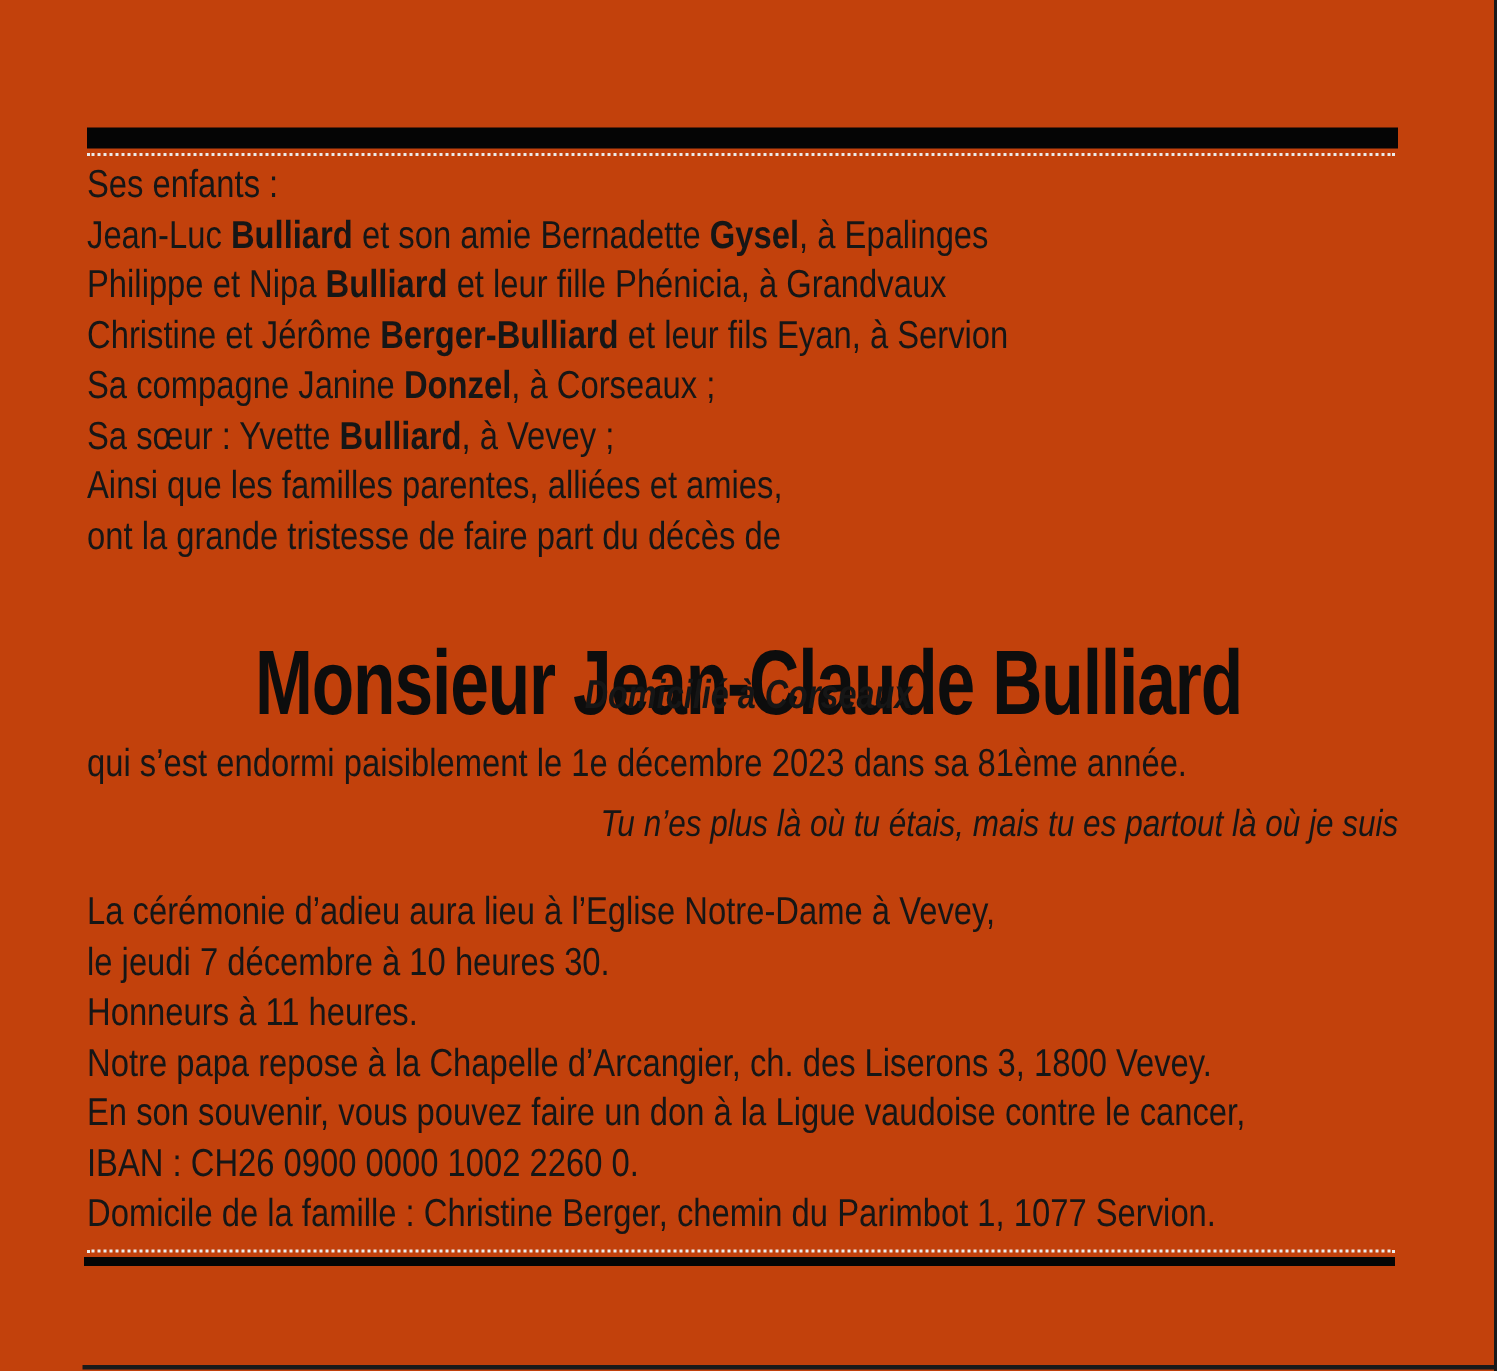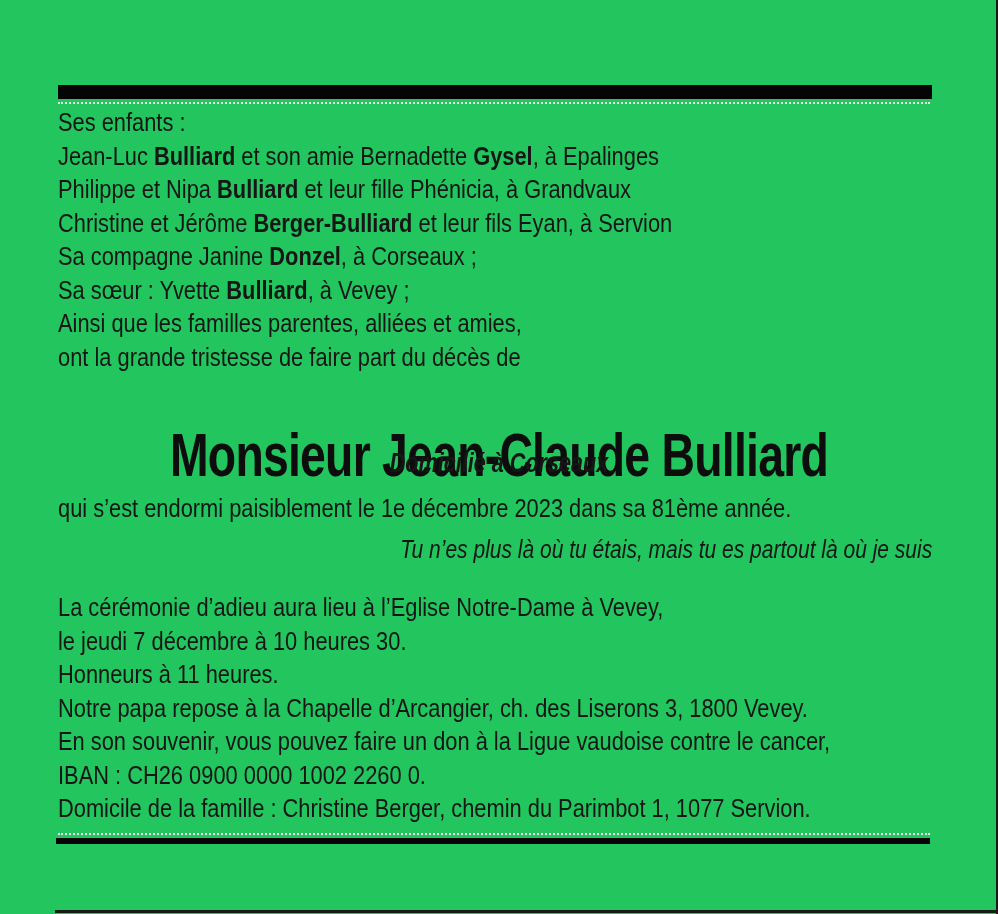--- a/index.html
+++ b/index.html
@@ -9,7 +9,7 @@
     position: relative;
     width: 998px;
     height: 914px;
-    background: #22c55e;
+    background: #c2410c;
     font-family: "Liberation Sans", sans-serif;
     color: #161616;
     overflow: hidden;

